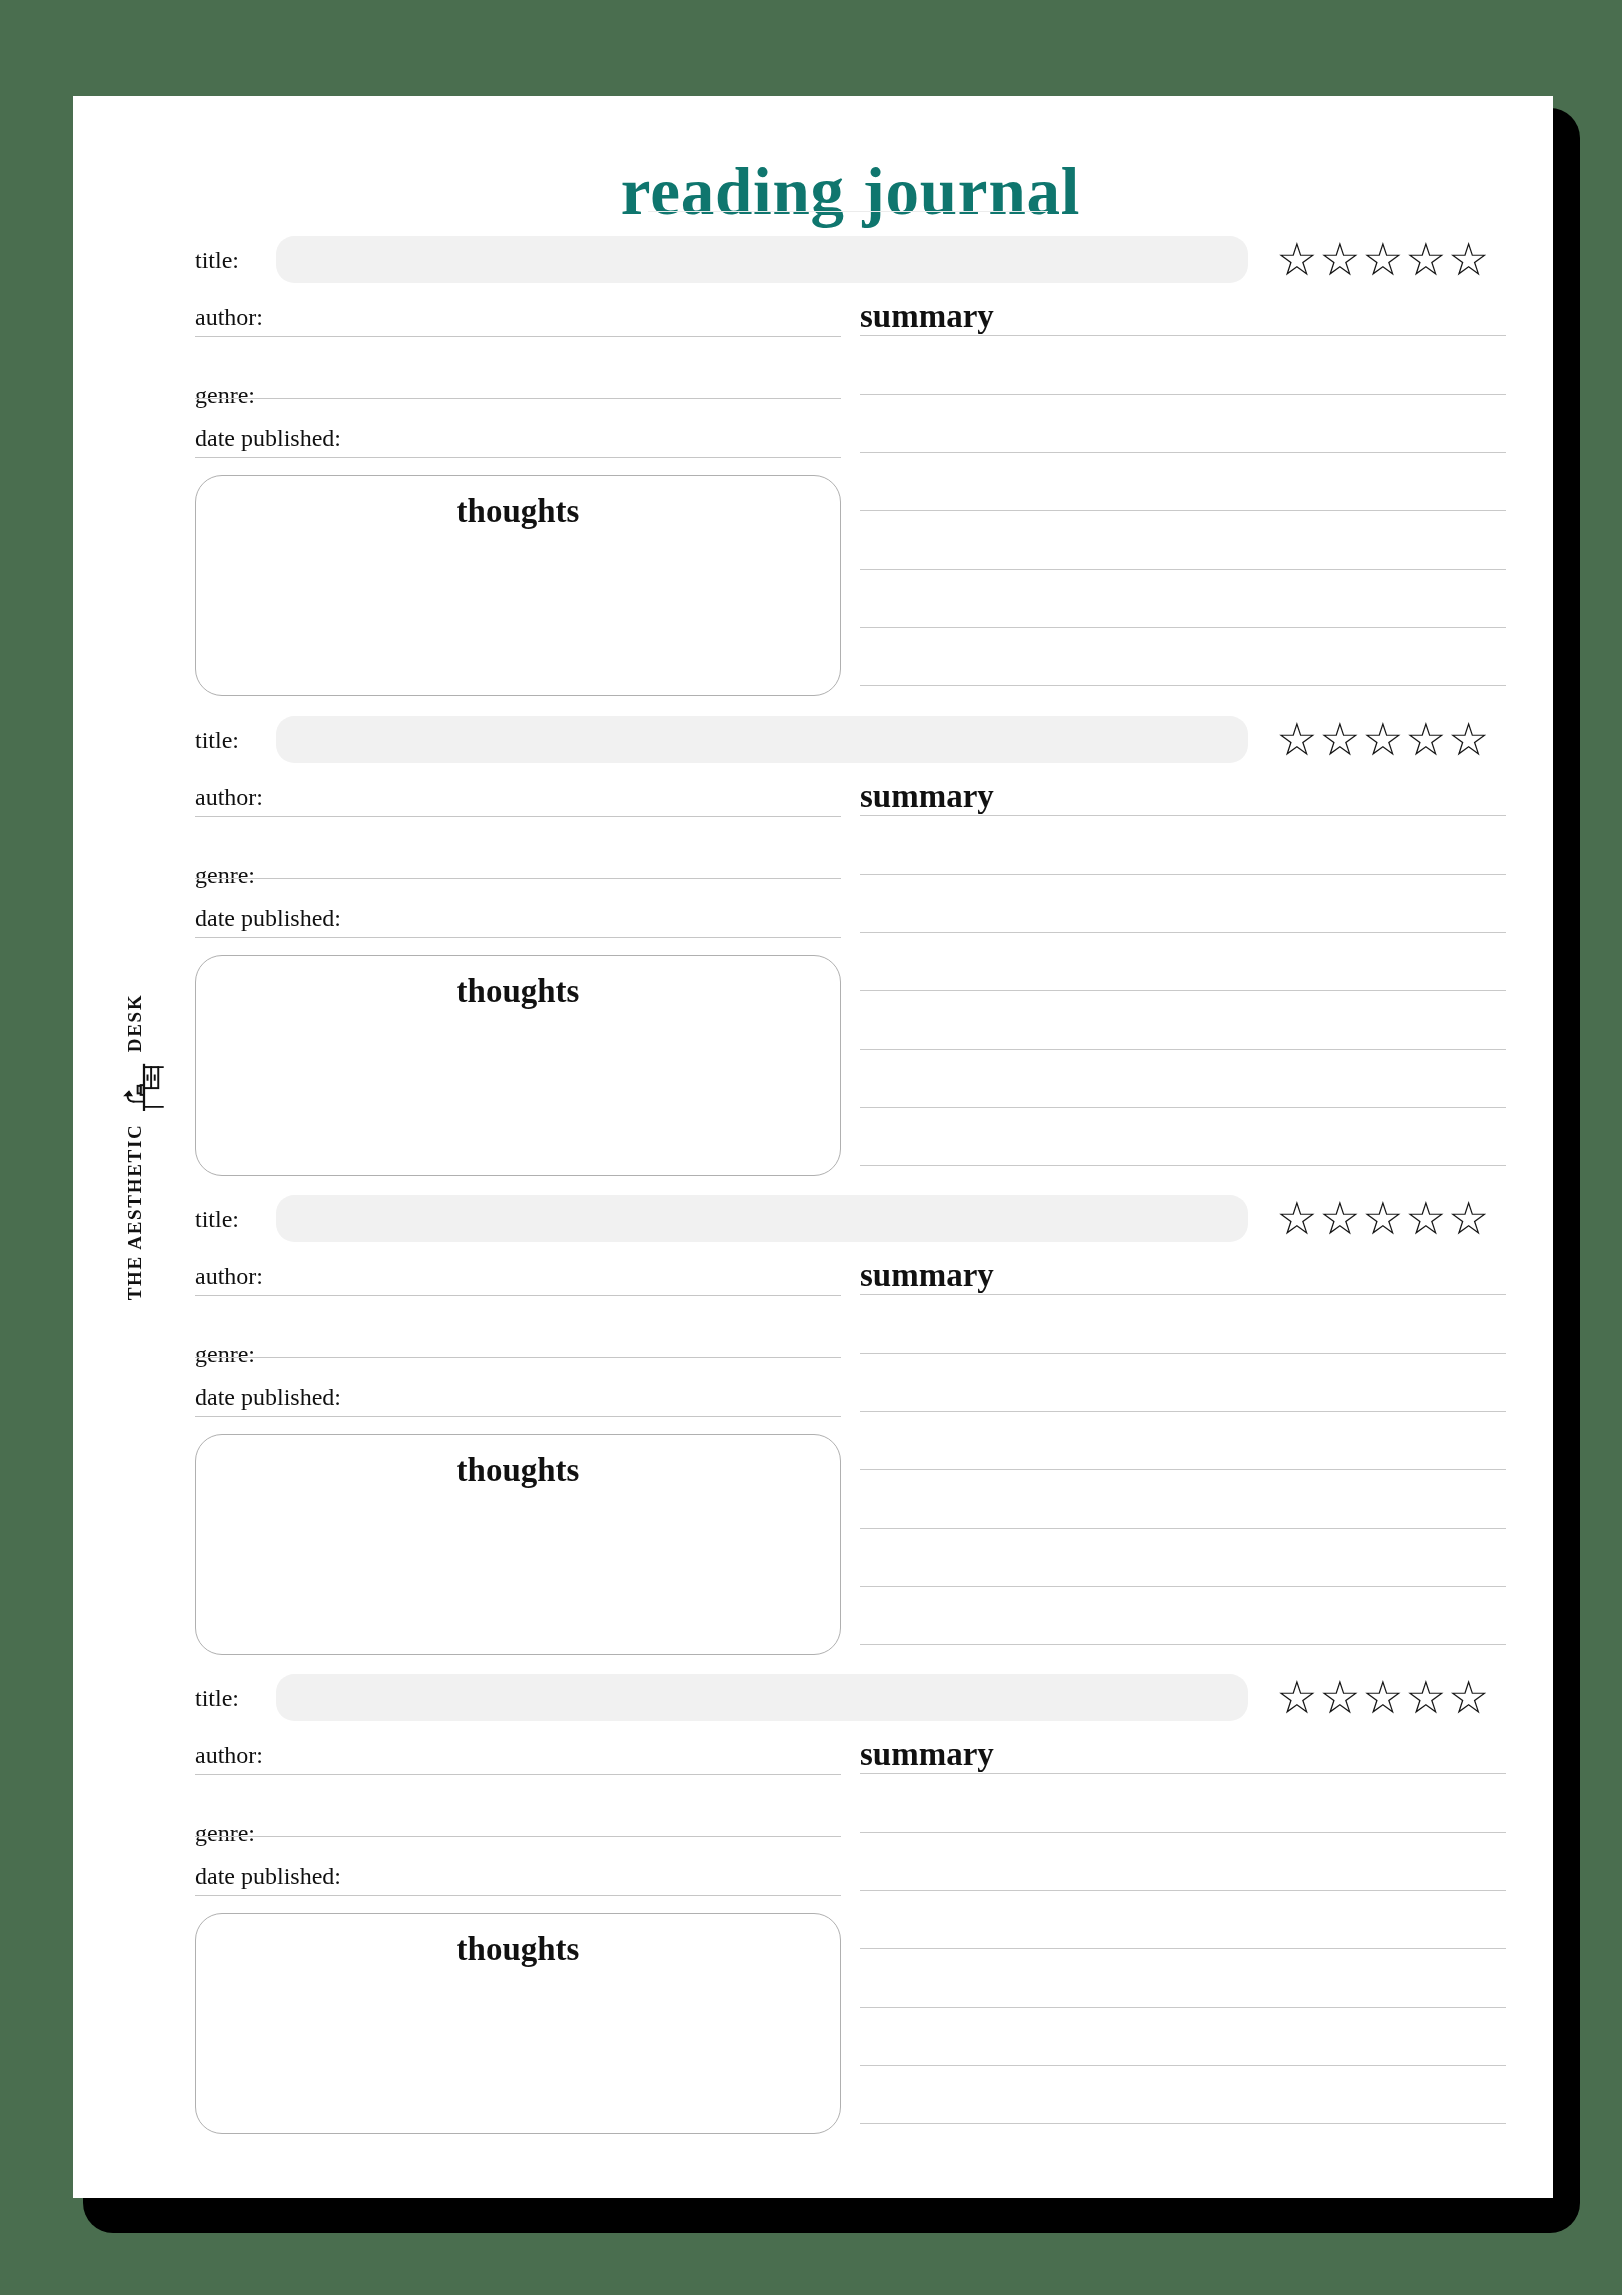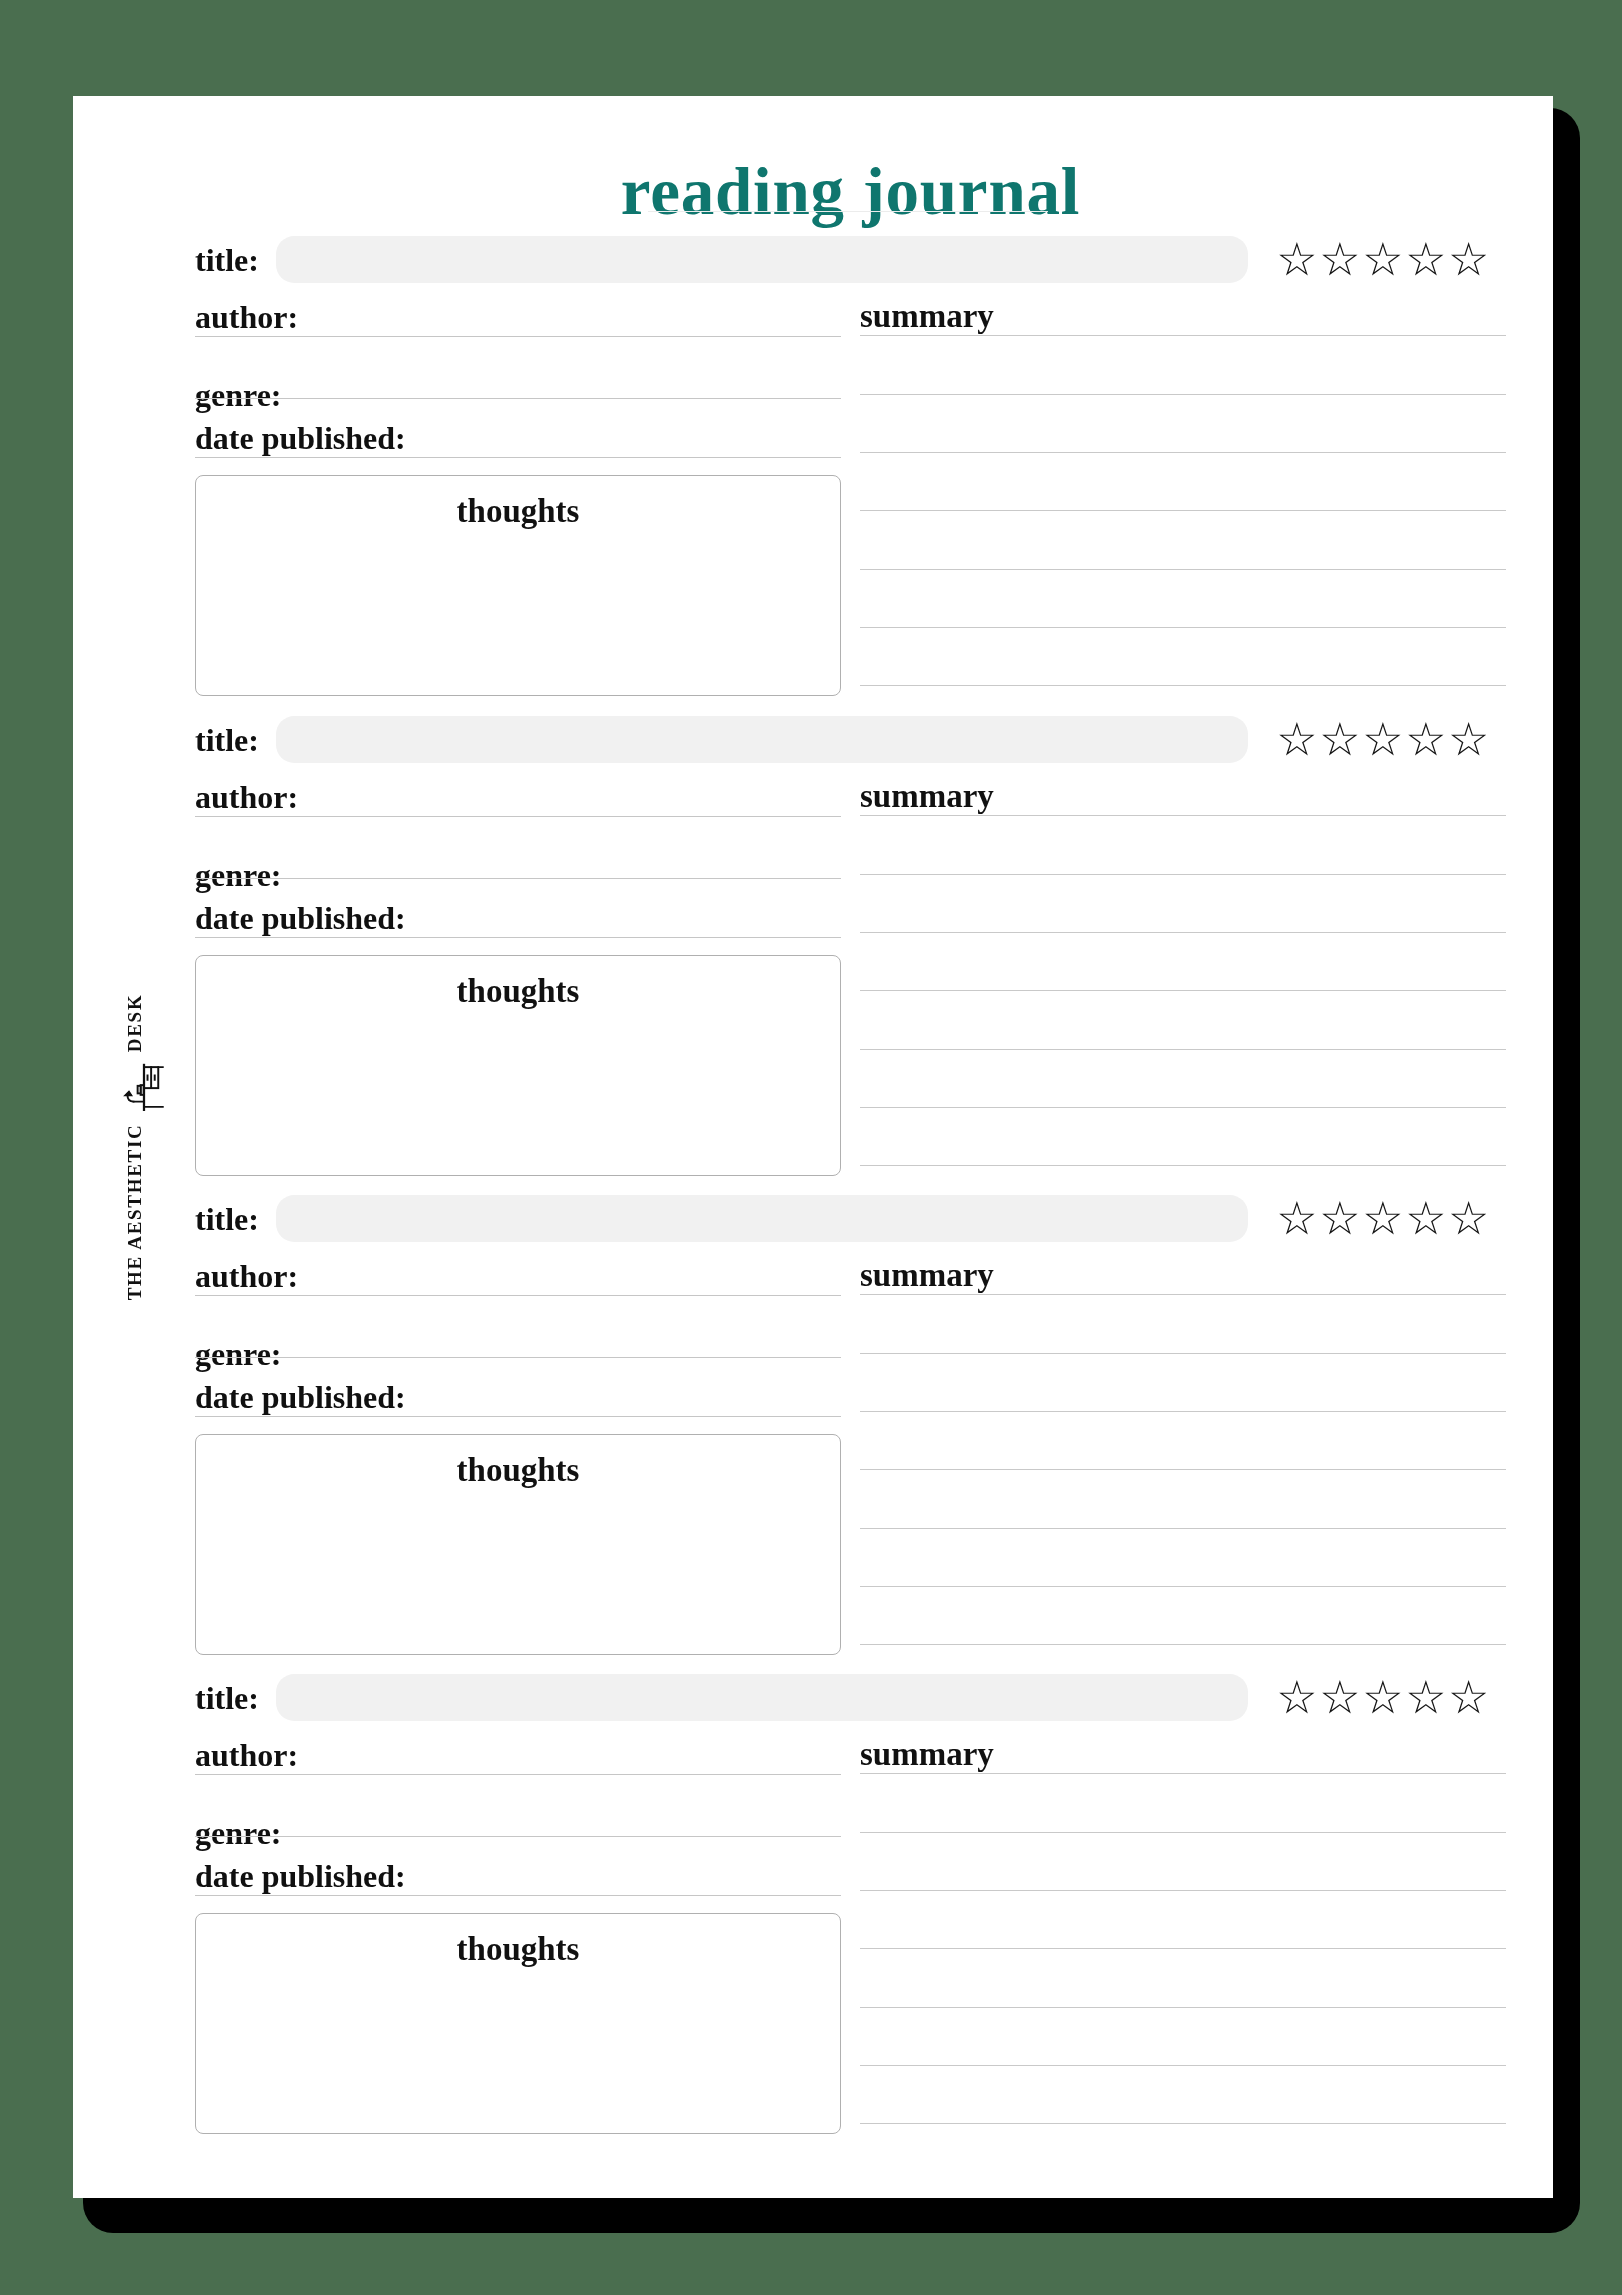--- a/index.html
+++ b/index.html
@@ -35,7 +35,7 @@
 
   .label{
     position:absolute;left:0;
-    font-weight:bold;font-size:32px;line-height:37px;color:#101010;
+    font-weight:normal;font-size:24px;line-height:37px;color:#101010;
     white-space:nowrap;
   }
   .title-label{top:5.8px;}

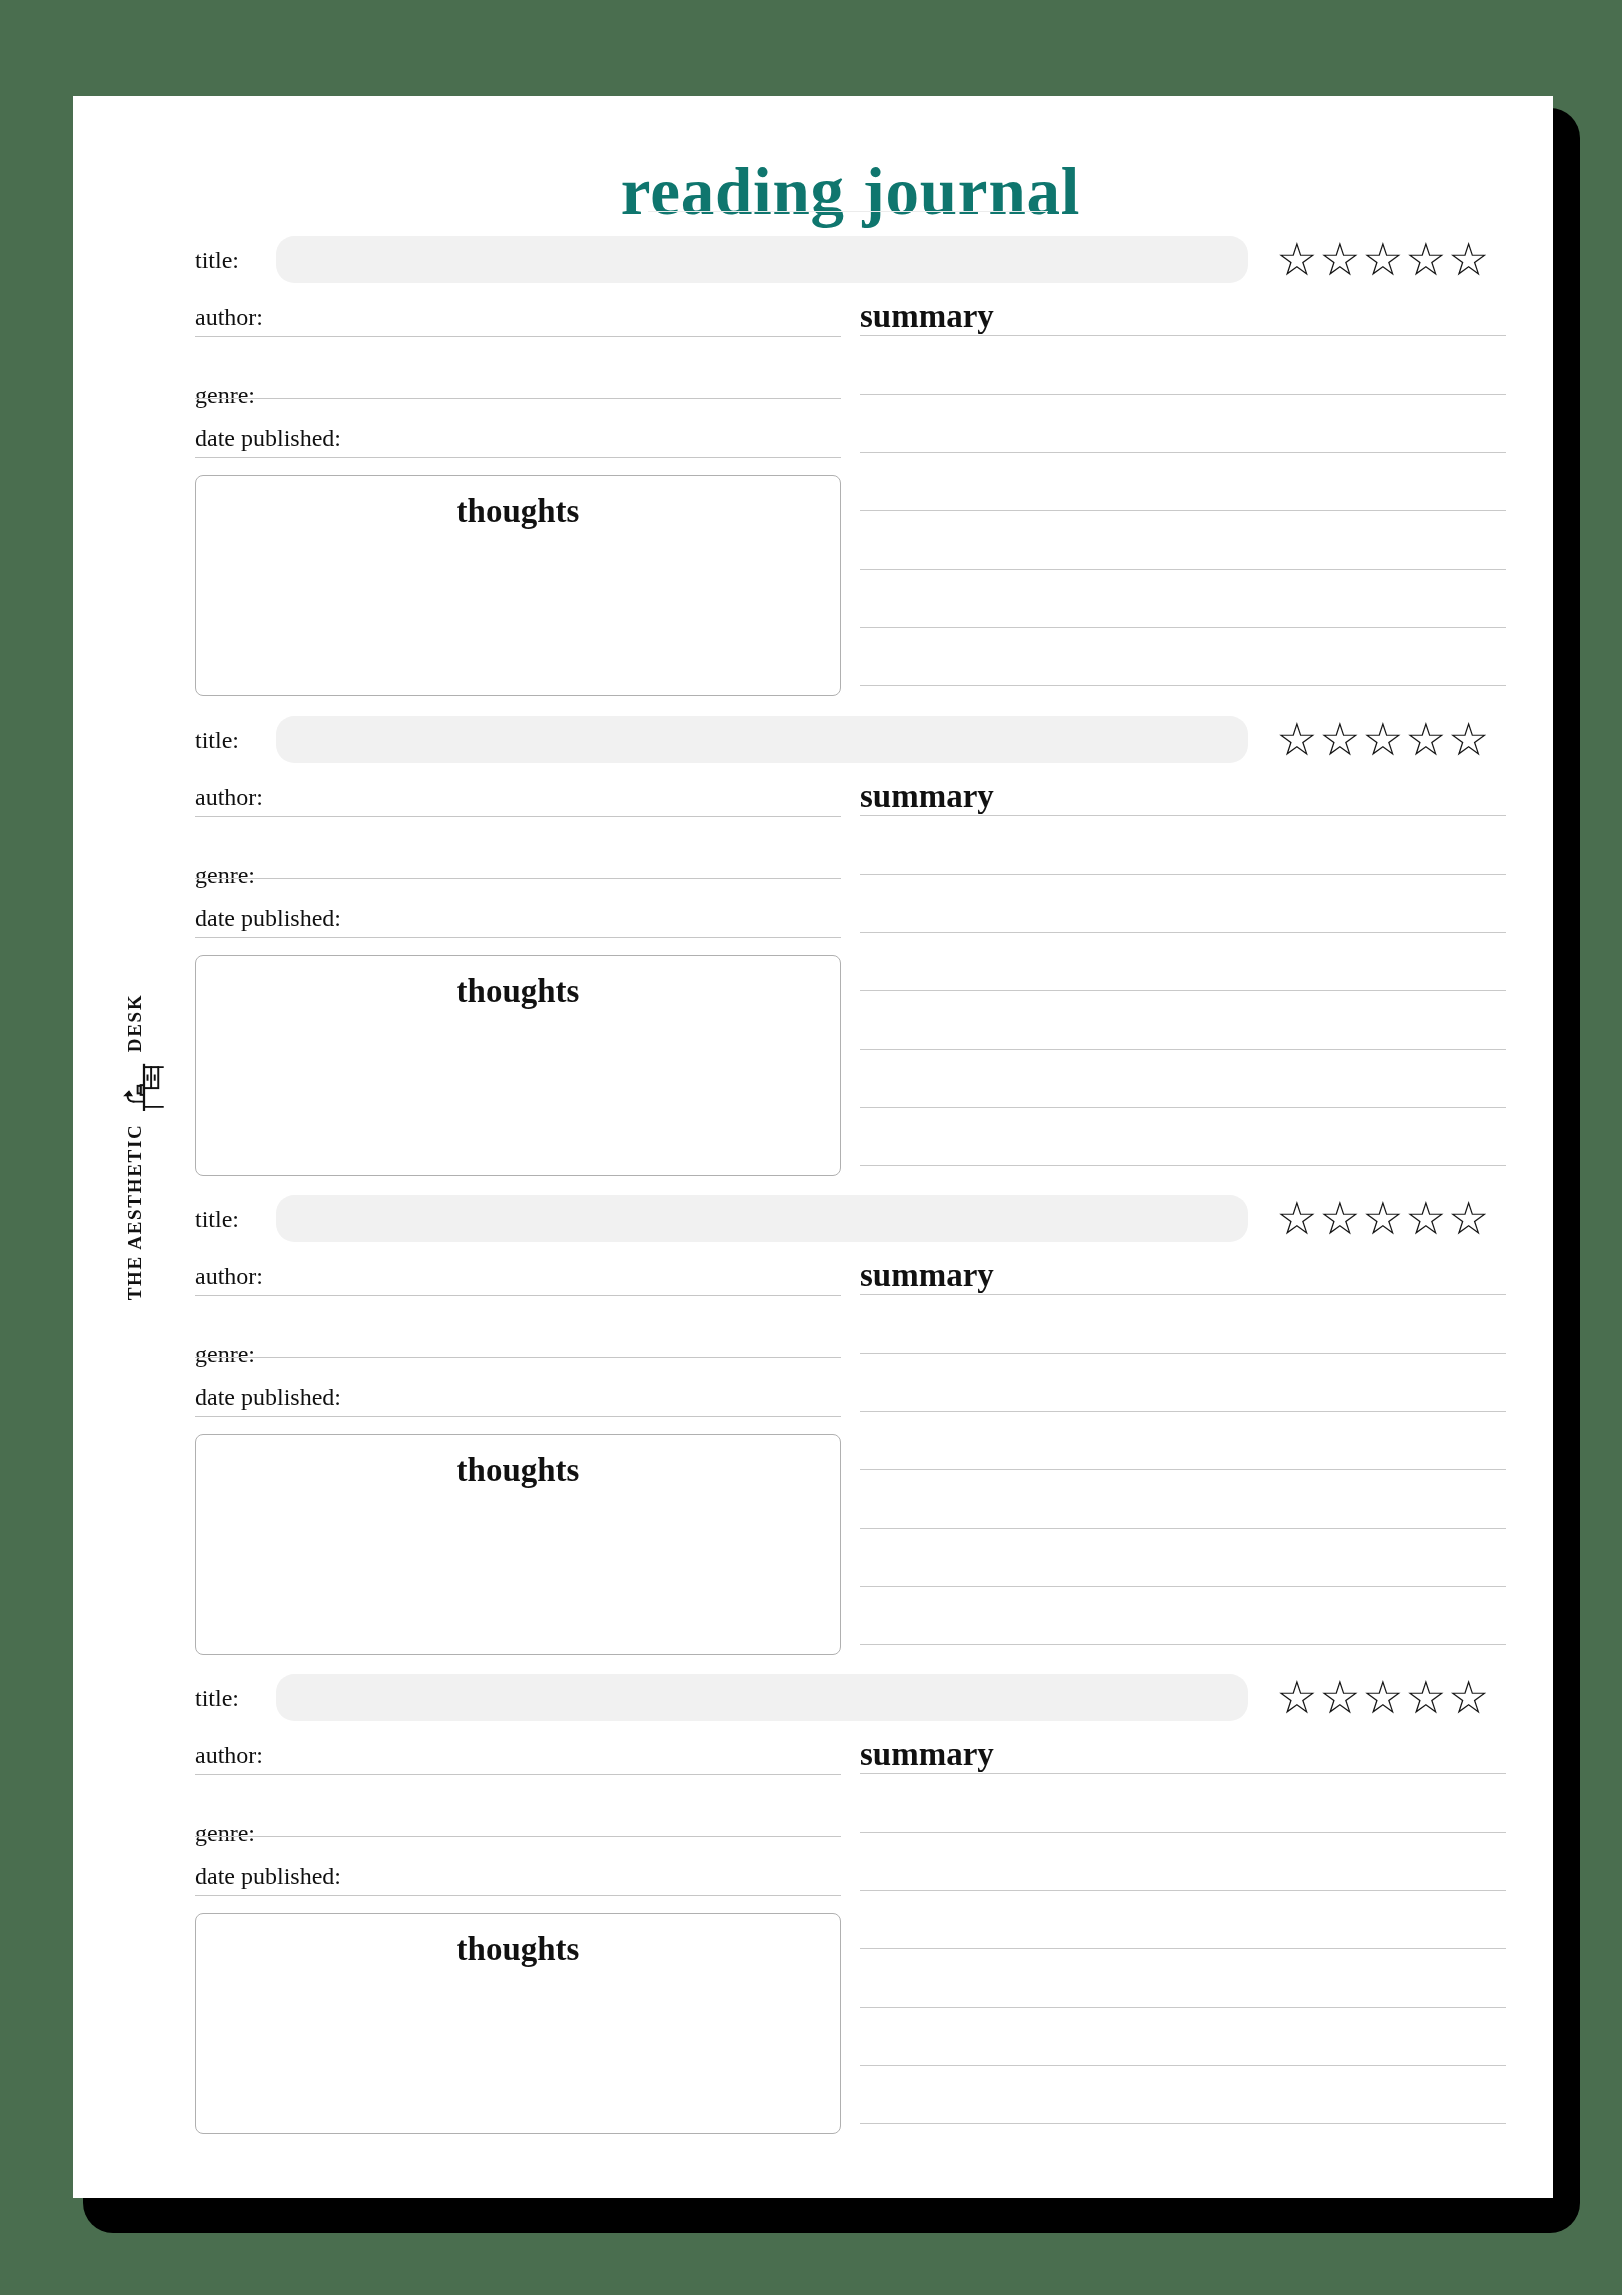--- a/index.html
+++ b/index.html
@@ -76,7 +76,7 @@
 
   .thoughts-box{
     position:absolute;left:0;top:239px;width:646px;height:221px;
-    border:1.7px solid #b0b0b0;border-radius:8px;
+    border:1.7px solid #b0b0b0;border-radius:27px;
     box-sizing:border-box;
   }
   .thoughts-label{

